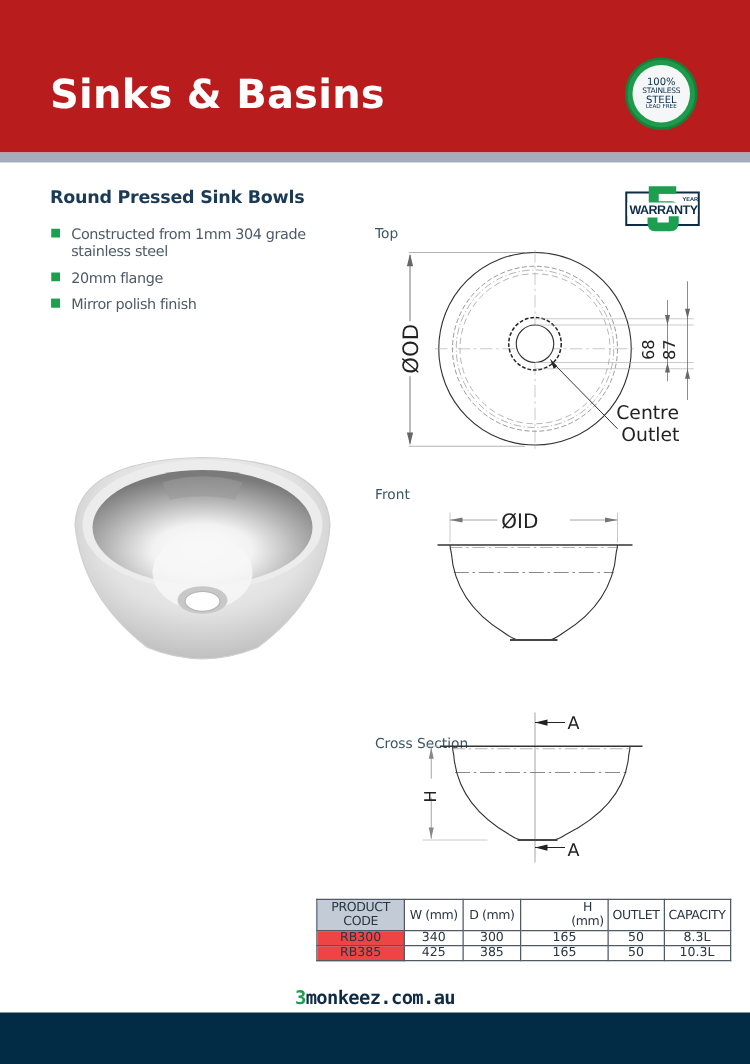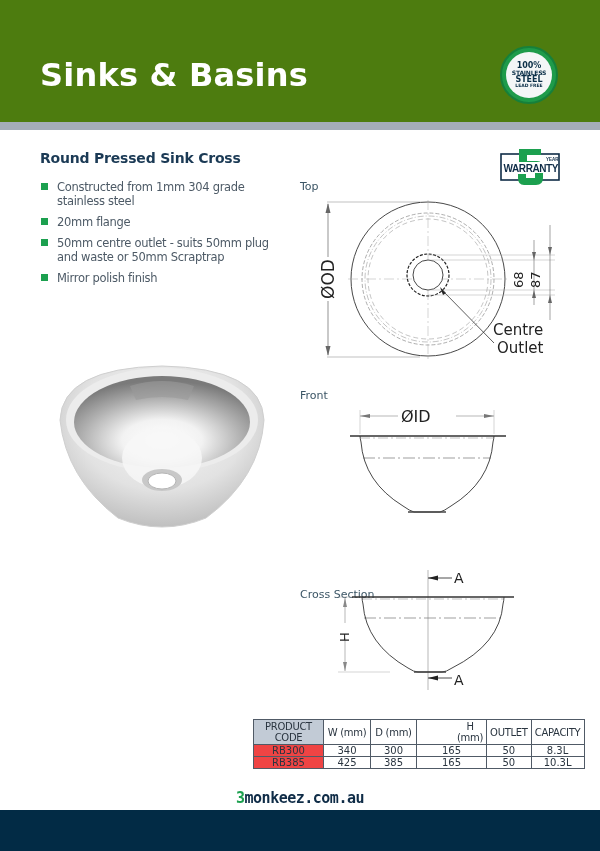--- a/index.html
+++ b/index.html
@@ -6,7 +6,7 @@
   html, body { width: 600px; height: 851px; background: #ffffff; overflow: hidden; }
   body { position: relative; font-family: "Liberation Sans", "DejaVu Sans", sans-serif; color: #4a5560; }
 
-  .header { position: absolute; left: 0; top: 0; width: 600px; height: 122px; background: #4d7c0f; }
+  .header { position: absolute; left: 0; top: 0; width: 600px; height: 122px; background: #b91c1c; }
   .header-stripe { position: absolute; left: 0; top: 122px; width: 600px; height: 8px; background: #a4adb9; }
   .header-title { position: absolute; left: 40px; top: 56px; font-size: 32px; font-weight: bold; color: #ffffff; letter-spacing: 0.2px; font-family: "DejaVu Sans", sans-serif; }
 

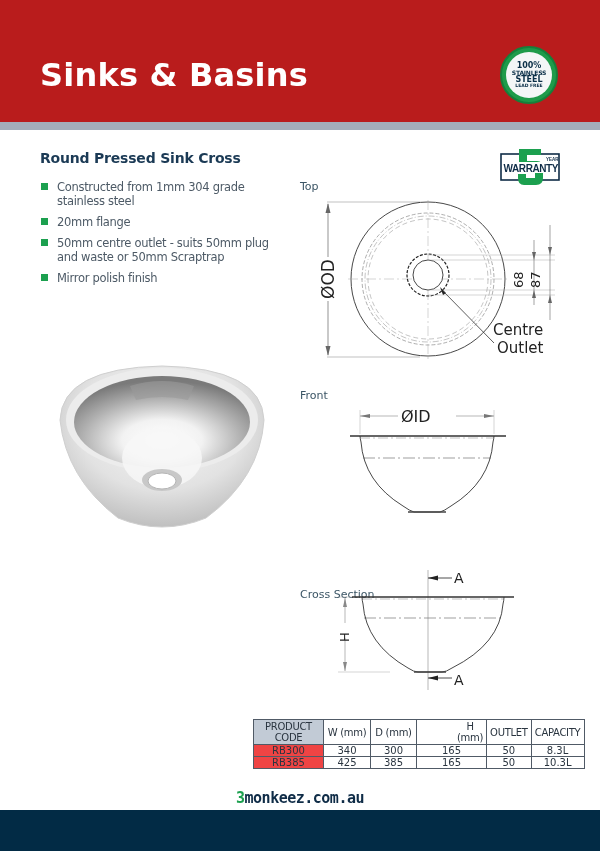--- a/index.html
+++ b/index.html
@@ -12,7 +12,7 @@
 
   .badge-steel { position: absolute; left: 500px; top: 46px; width: 58px; height: 58px; border-radius: 50%; background: #1e9b4a; border: 2px solid #16803b; }
   .badge-steel-inner { position: absolute; left: 4px; top: 4px; width: 46px; height: 46px; border-radius: 50%; background: #f4f6f7; display: flex; flex-direction: column; align-items: center; justify-content: center; line-height: 1; }
-  .badge-steel-inner span { font-family: "DejaVu Sans", sans-serif; font-weight: bold; color: #0a2e47; }
+  .badge-steel-inner span { font-family: "DejaVu Sans", sans-serif; font-weight: normal; color: #0a2e47; }
   .bs1 { font-size: 8px; }
   .bs2 { font-size: 6px; letter-spacing: -0.2px; }
   .bs3 { font-size: 8px; }

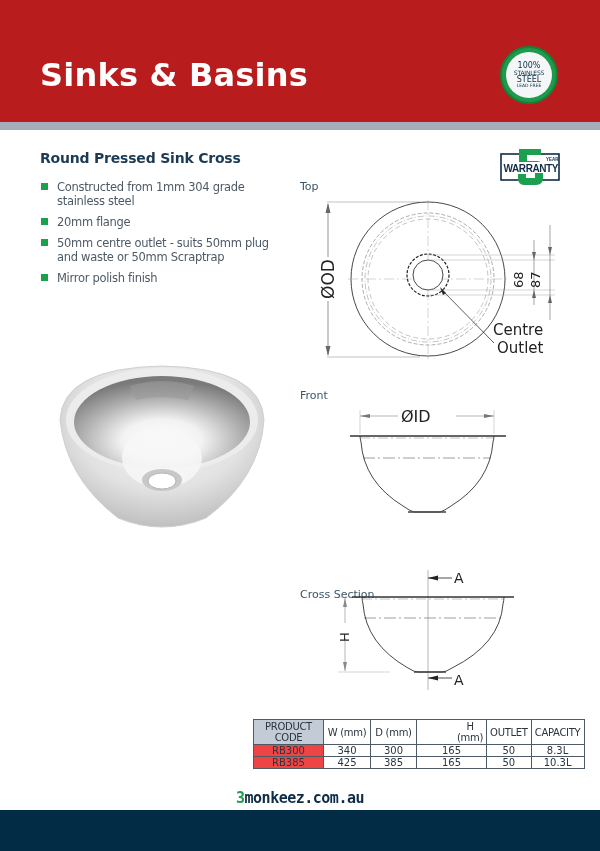--- a/index.html
+++ b/index.html
@@ -63,7 +63,7 @@
 </div>
 <div class="header-stripe"></div>
 
-<div class="section-title">Round Pressed Sink Cross</div>
+<div class="section-title">Round Pressed Sink Bowls</div>
 
 <ul class="features">
   <li><span class="bullet"></span><span>Constructed from 1mm 304 grade stainless steel</span></li>

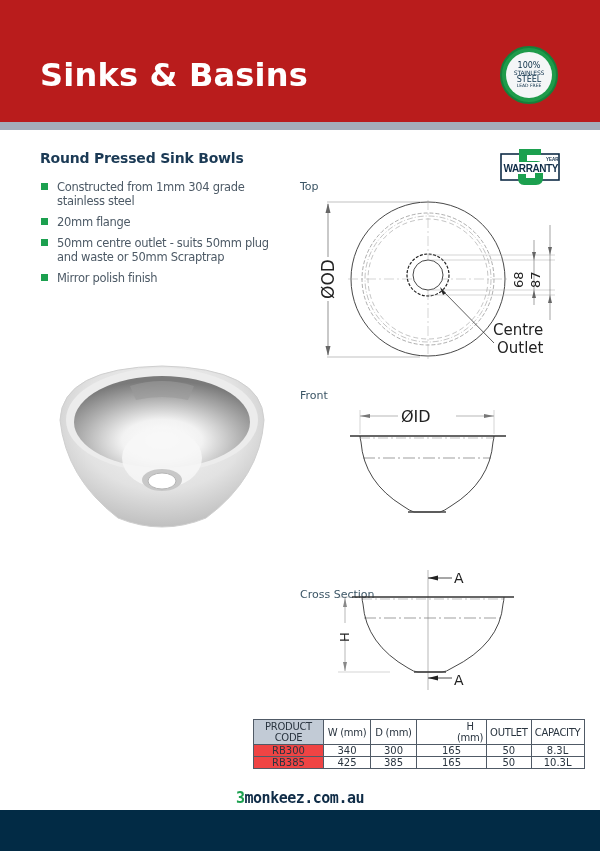--- a/index.html
+++ b/index.html
@@ -68,7 +68,7 @@
 <ul class="features">
   <li><span class="bullet"></span><span>Constructed from 1mm 304 grade stainless steel</span></li>
   <li><span class="bullet"></span><span>20mm flange</span></li>
-  <li><span class="bullet"></span><span>50mm centre outlet - suits 50mm plug and waste or 50mm Scraptrap</span></li>
+  <li><span class="bullet"></span></li>
   <li><span class="bullet"></span><span>Mirror polish finish</span></li>
 </ul>
 

